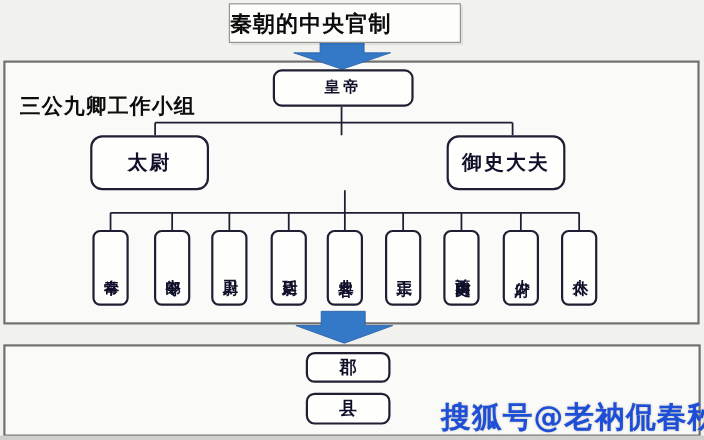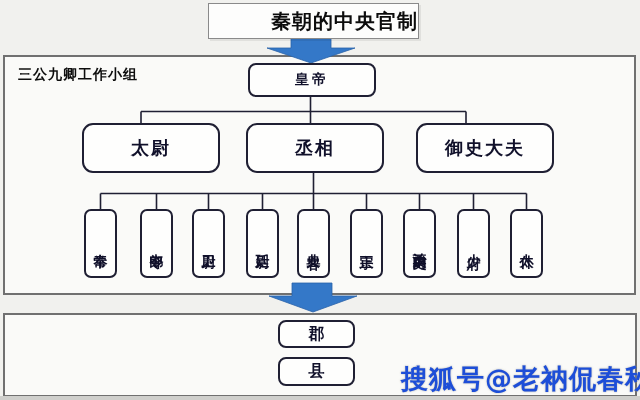--- a/index.html
+++ b/index.html
@@ -24,7 +24,7 @@
     position:absolute; left:208px; top:3px; width:211px; height:36px;
     background:#fdfdfc; border:1px solid #8a8a8a;
     box-shadow:2px 2px 0 rgba(0,0,0,0.07);
-    display:flex; align-items:center; justify-content:flex-end;
+    display:flex; align-items:center; justify-content:flex-start;
     font-size:20px; font-weight:bold; color:#0c0c0c; letter-spacing:1px;
   }
   .emperor { left:248px; top:63px; width:128px; height:34px; border-radius:8px; font-size:14px; letter-spacing:3px; }

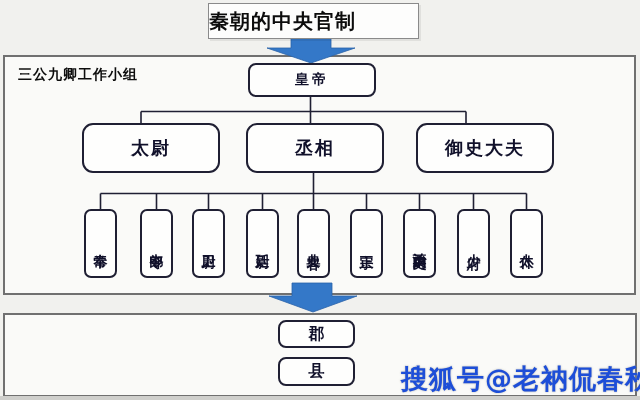--- a/index.html
+++ b/index.html
@@ -38,7 +38,7 @@
   .section-label {
     position:absolute; font-weight:bold; color:#0d0d0d; letter-spacing:1px;
   }
-  .label-top    { left:18px; top:66px;  font-size:14px; }
+  .label-top    { left:18px; top:84px;  font-size:19px; }
   .label-bottom { left:13px; top:318px; font-size:17px; }
   .watermark {
     position:absolute; left:401px; top:361px; width:236px;

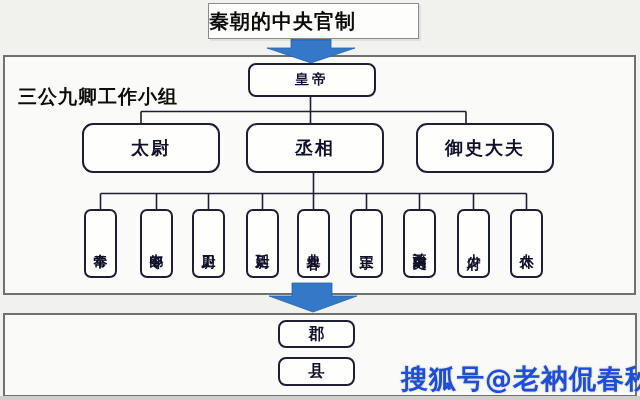--- a/index.html
+++ b/index.html
@@ -28,7 +28,7 @@
     font-size:20px; font-weight:bold; color:#0c0c0c; letter-spacing:1px;
   }
   .emperor { left:248px; top:63px; width:128px; height:34px; border-radius:8px; font-size:14px; letter-spacing:3px; }
-  .lord    { top:123px; height:50px; width:138px; border-radius:11px; font-size:18px; letter-spacing:2px; }
+  .lord    { top:123px; height:50px; width:108px; border-radius:11px; font-size:18px; letter-spacing:2px; }
   .minister {
     top:209px; width:33px; height:69px; border-radius:7px;
     font-size:14px; line-height:1.08;

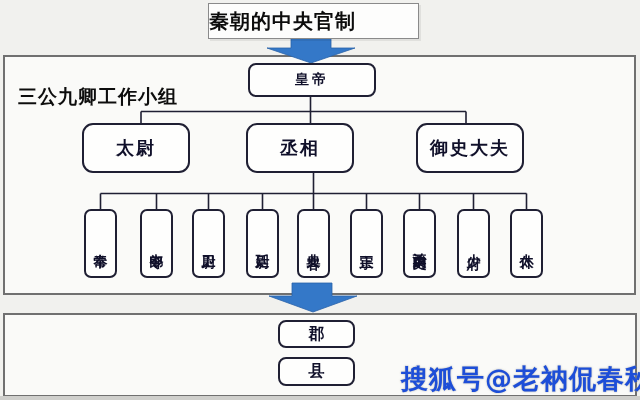--- a/index.html
+++ b/index.html
@@ -85,9 +85,6 @@
   <div class="box lord" style="left:82px">
     <span>太尉</span>
   </div>
-  <div class="box lord" style="left:246px">
-    <span>丞相</span>
-  </div>
   <div class="box lord" style="left:416px">
     <span>御史大夫</span>
   </div>

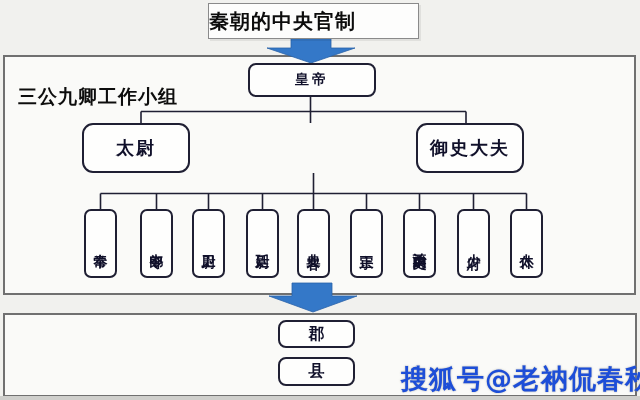--- a/index.html
+++ b/index.html
@@ -85,7 +85,7 @@
   <div class="box lord" style="left:82px">
     <span>太尉</span>
   </div>
-  <div class="box lord" style="left:416px">
+  <div class="box lord" style="left:406px">
     <span>御史大夫</span>
   </div>
 

